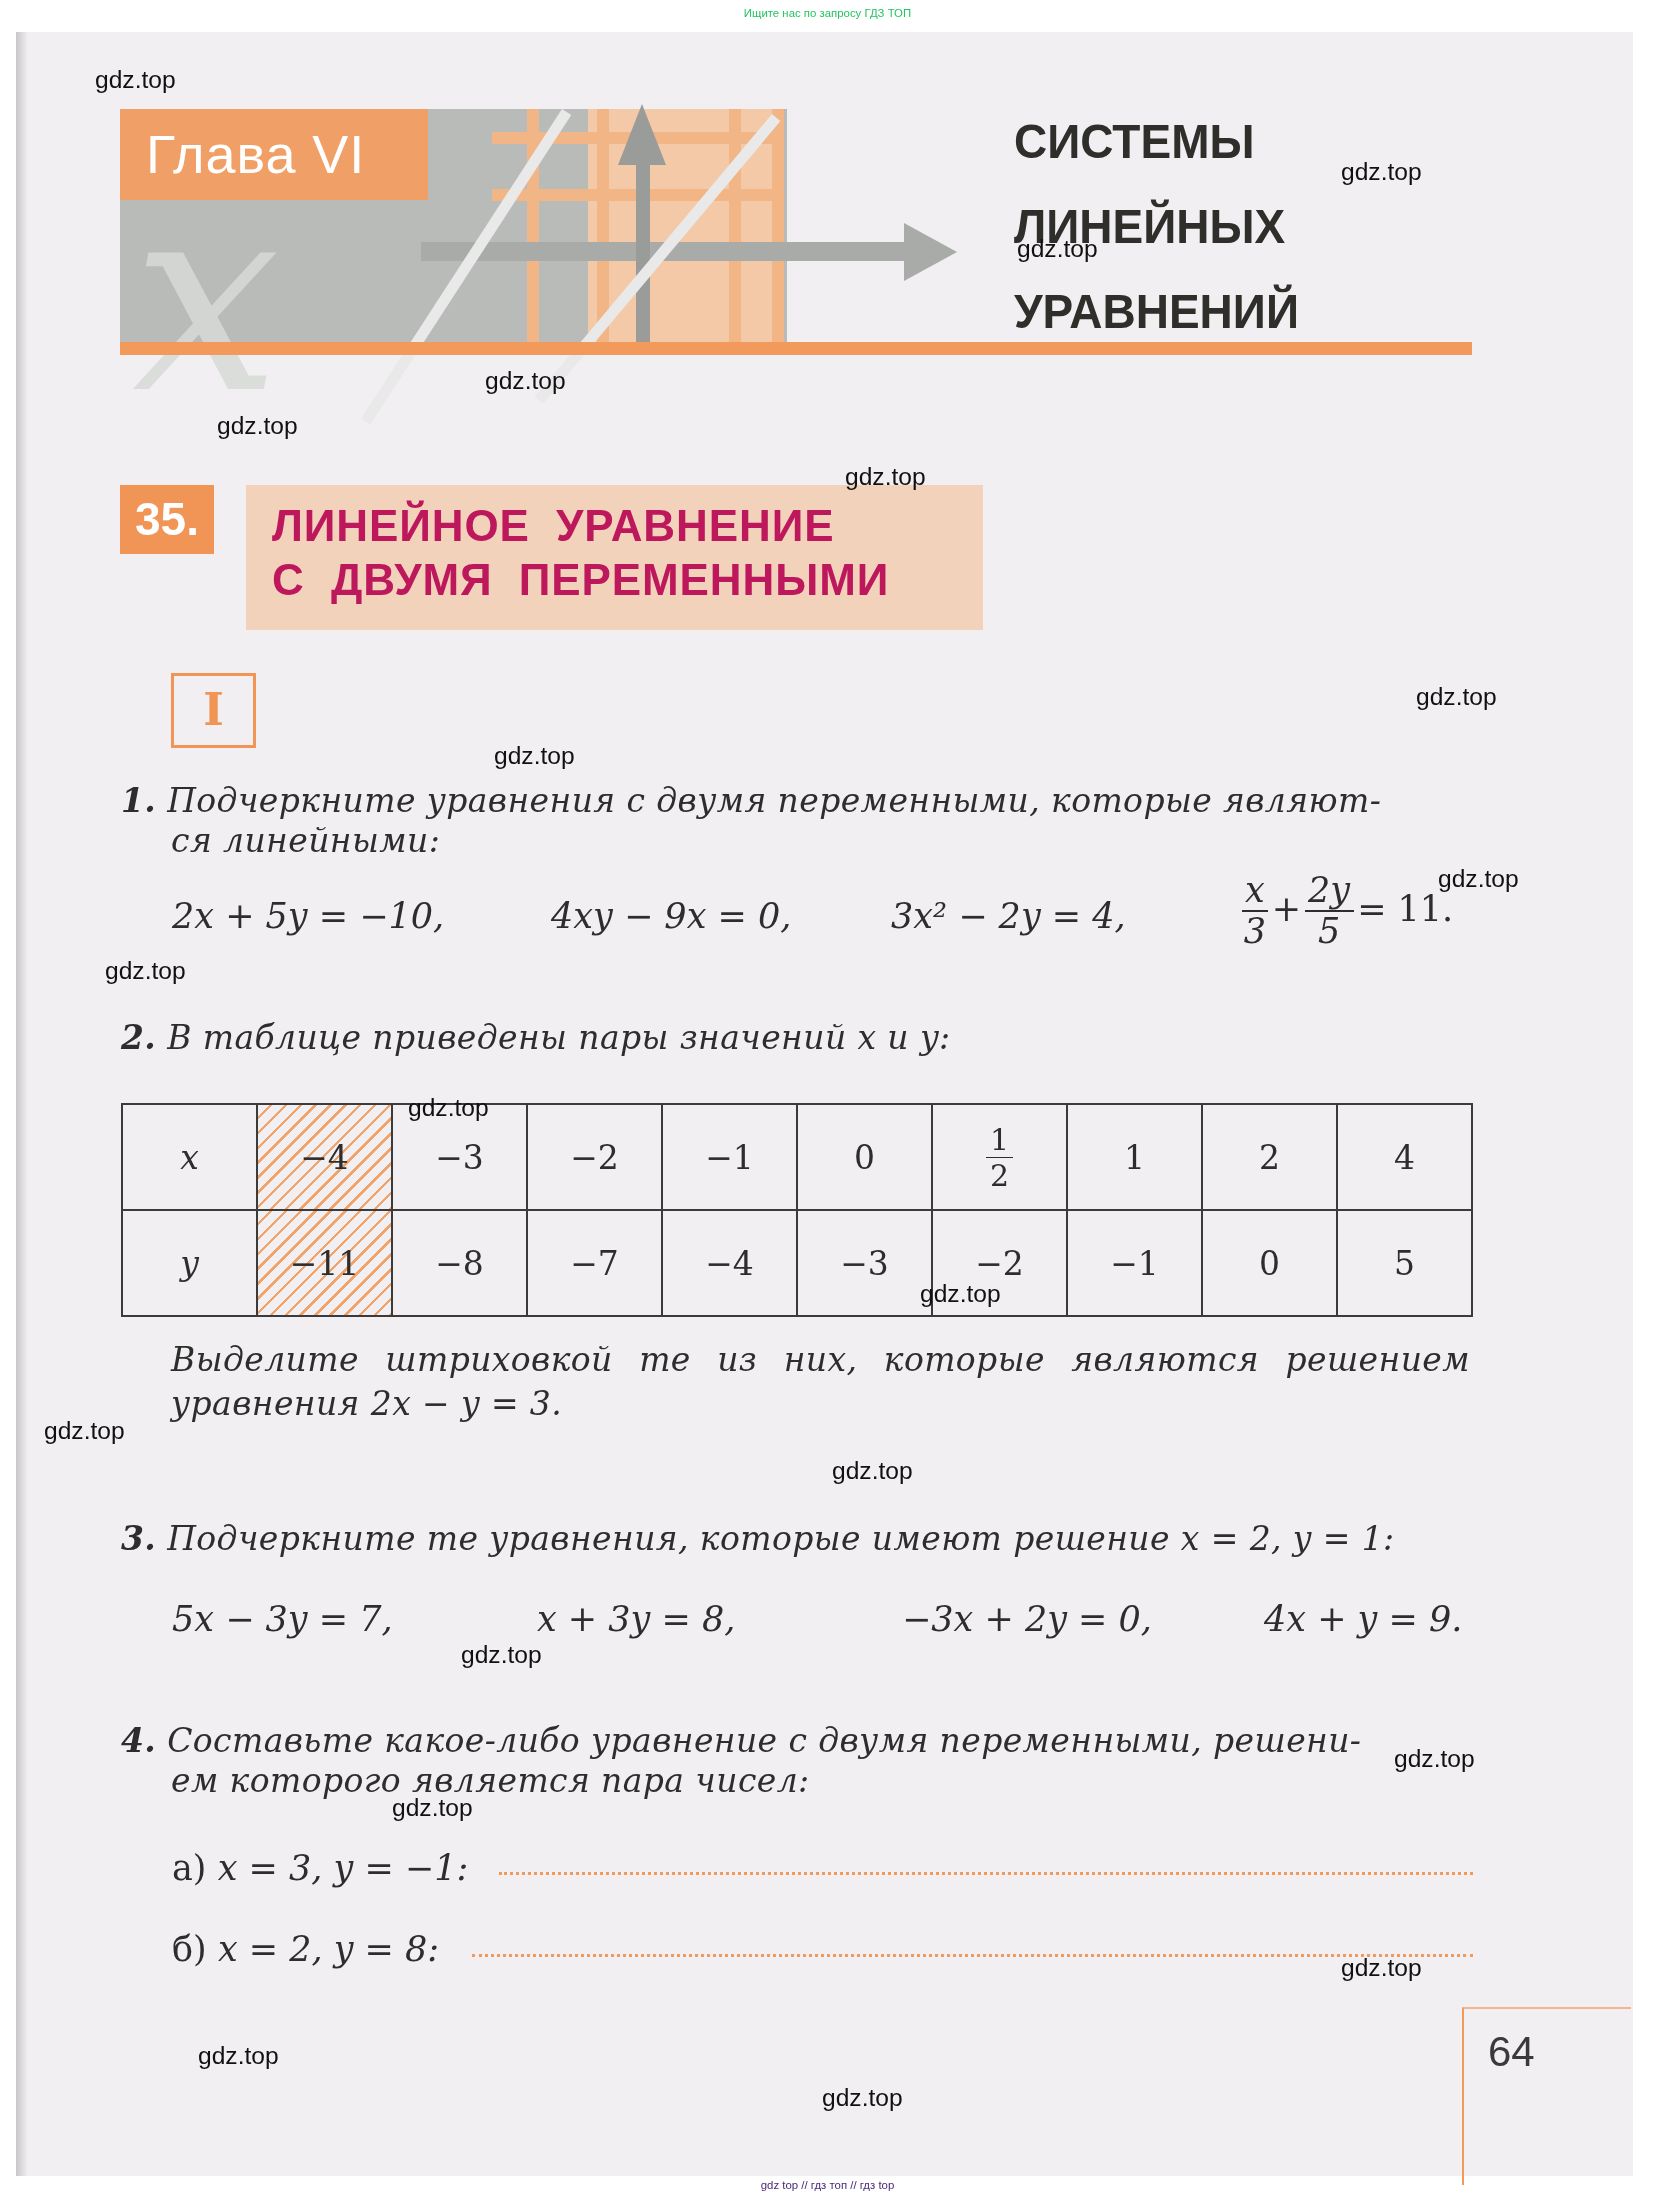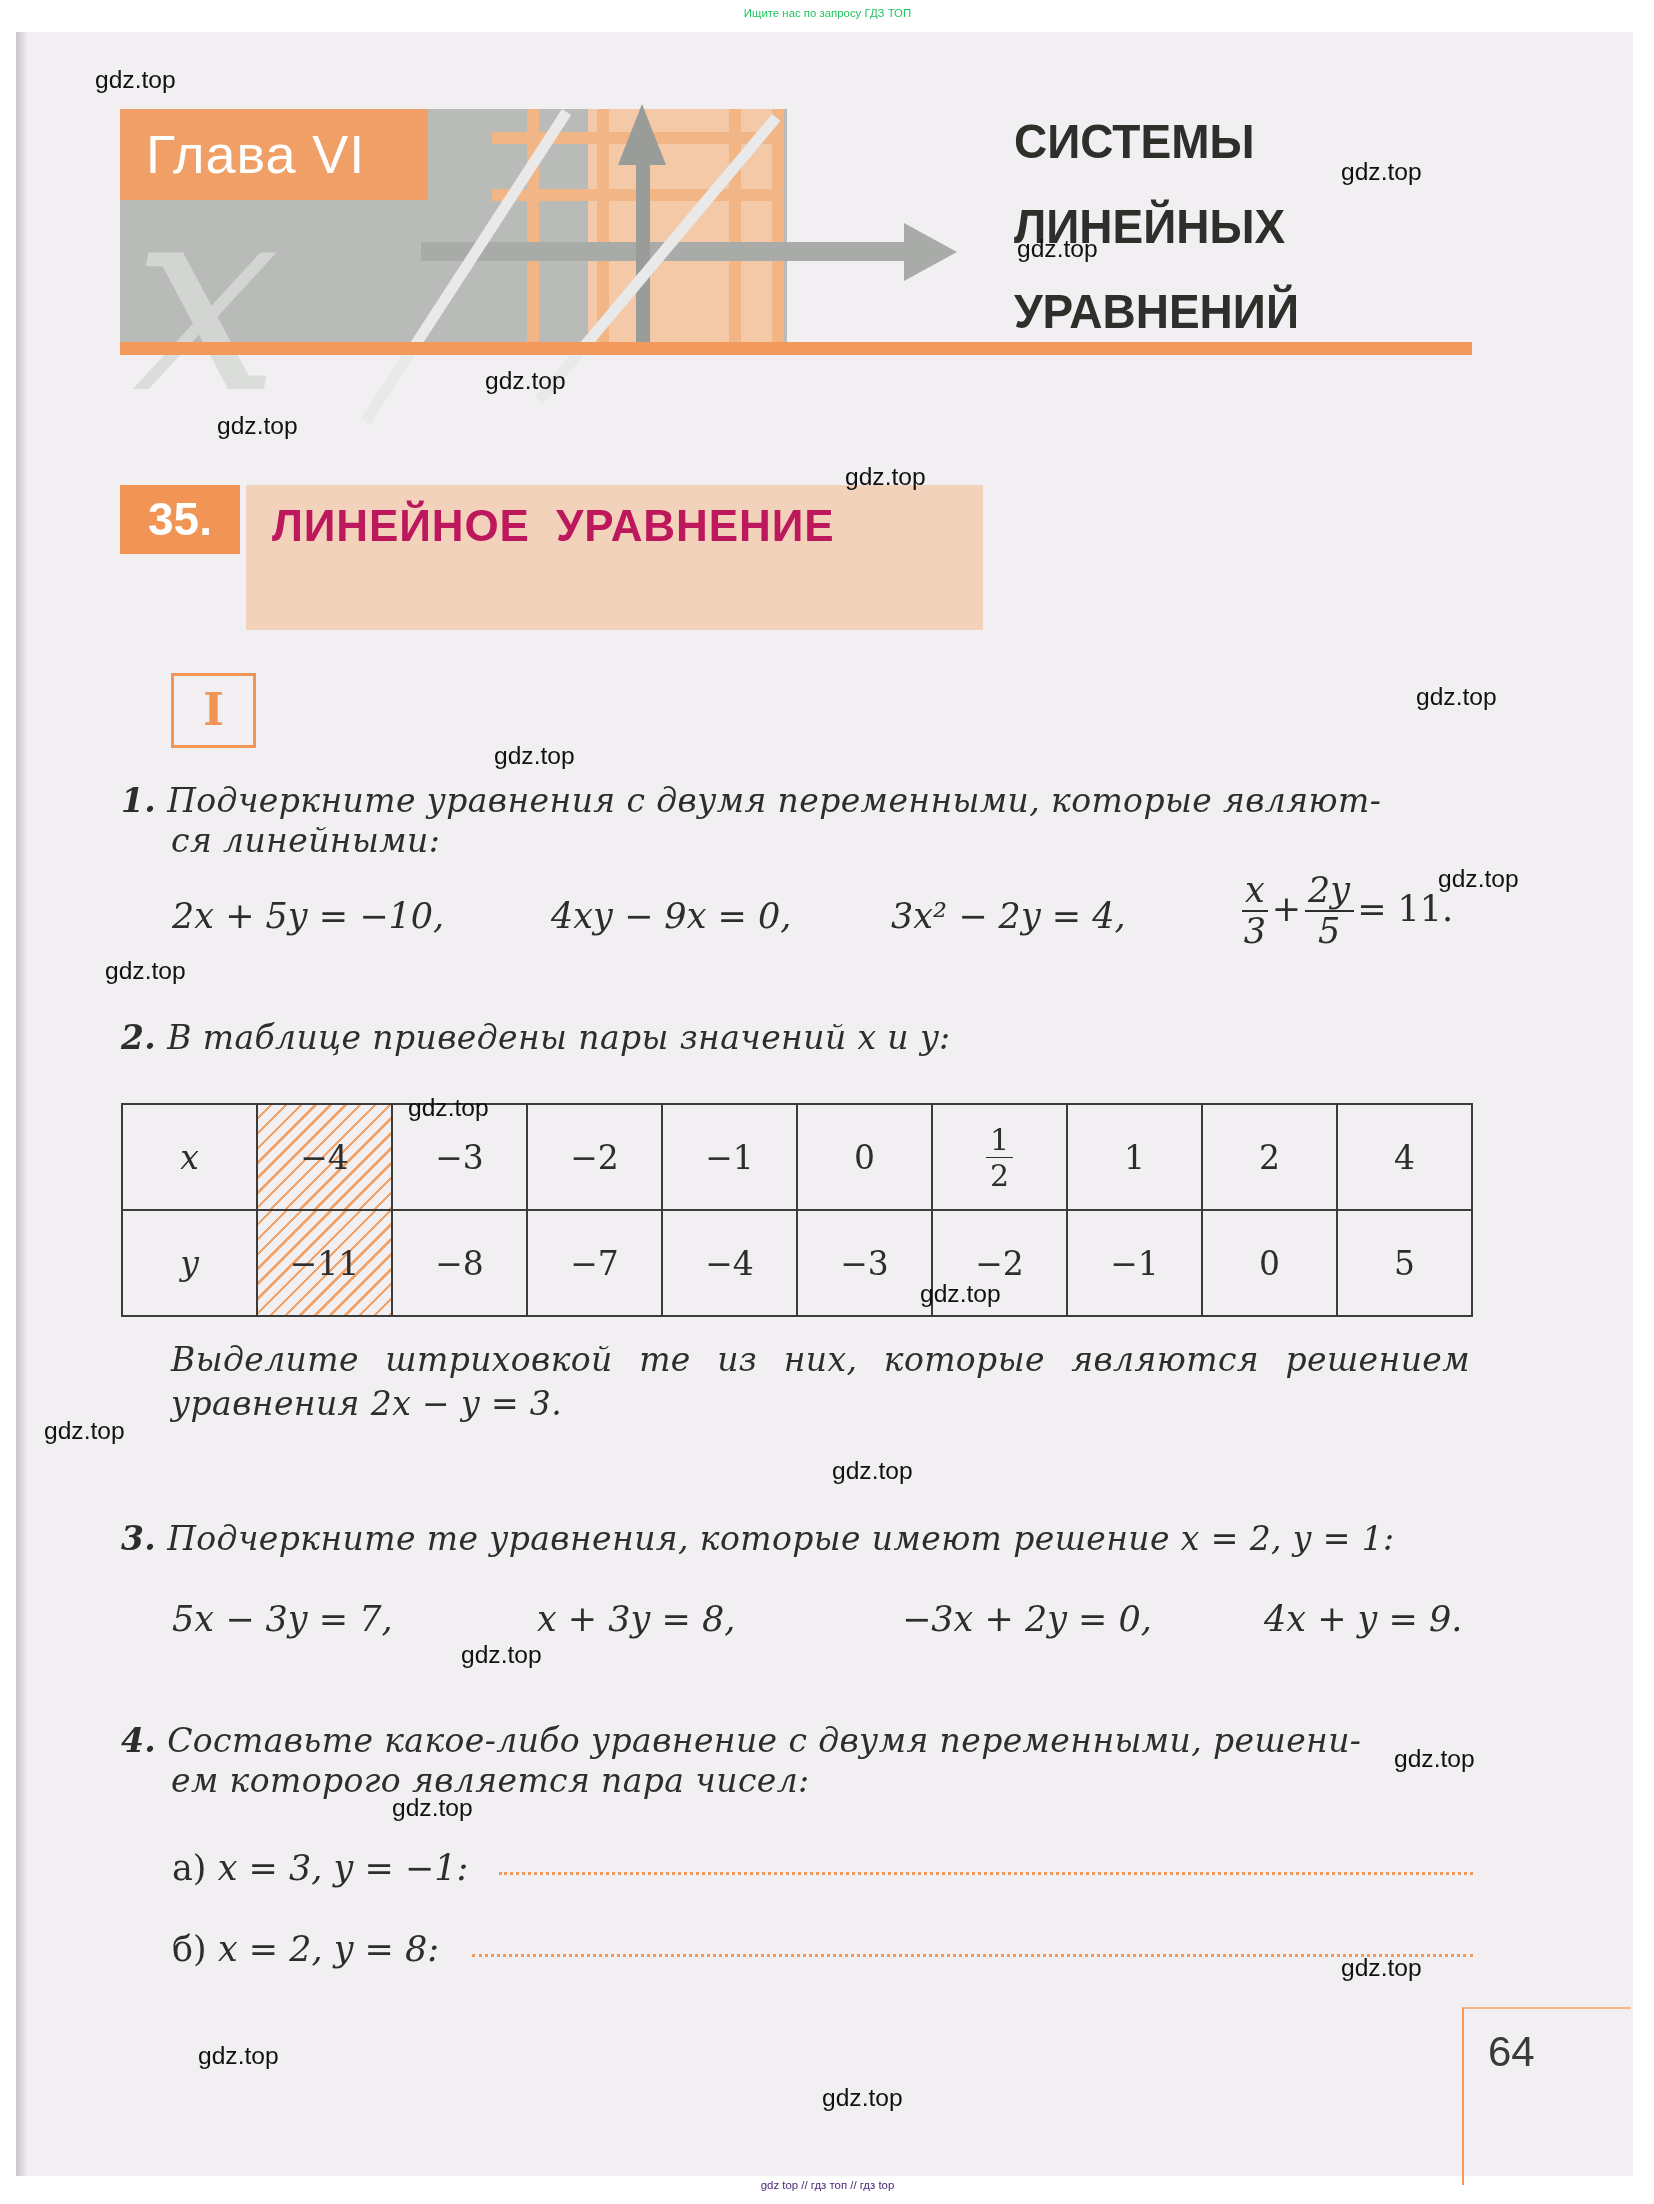--- a/index.html
+++ b/index.html
@@ -77,7 +77,7 @@
 
   
   .sec-num {
-    position:absolute; left:120px; top:485px; width:120px; height:69px;
+    position:absolute; left:120px; top:485px; width:94px; height:69px;
     background:#f09555; color:#fff; font-family:"Liberation Sans", sans-serif;
     font-weight:bold; font-size:46px; line-height:69px; text-align:center;
   }

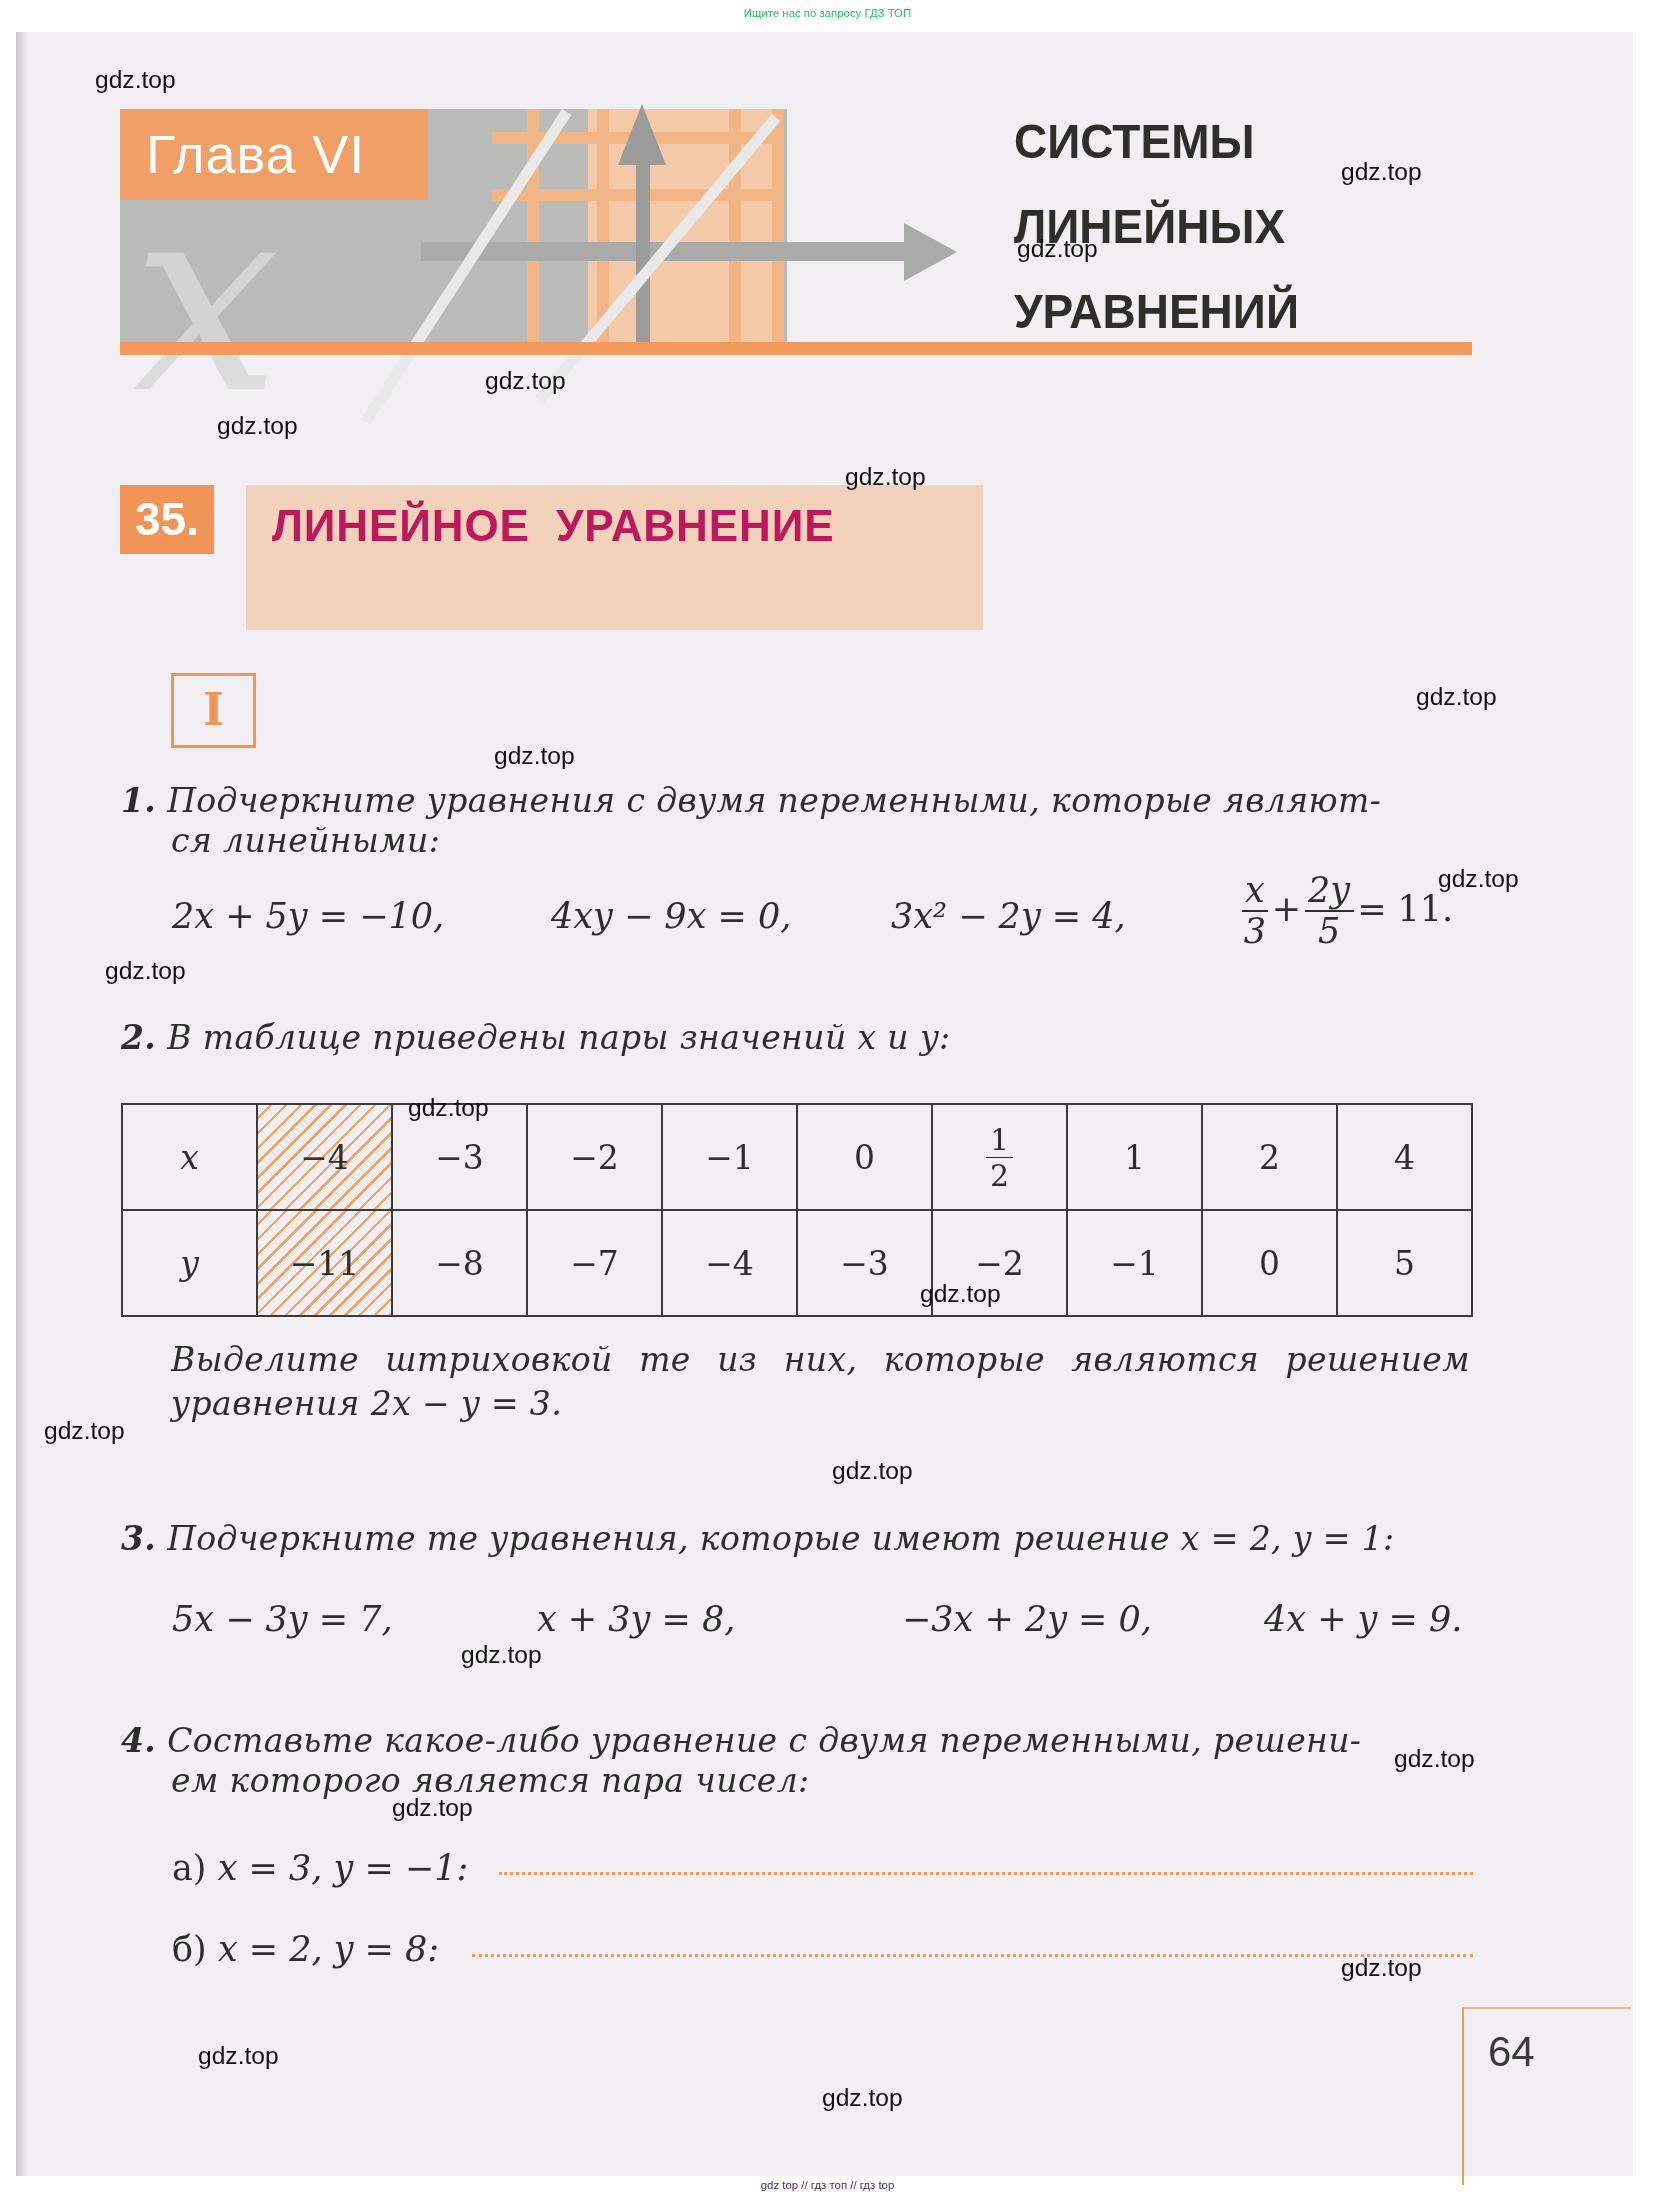--- a/index.html
+++ b/index.html
@@ -169,6 +169,7 @@
 <div class="sec-title-bg"></div>
 <div class="sec-title">
   <div style="white-space:pre;">ЛИНЕЙНОЕ  УРАВНЕНИЕ</div>
+  <div style="white-space:pre;">С  ДВУМЯ  ПЕРЕМЕННЫМИ</div>
 </div>
 <div class="level-box">I</div>
 

